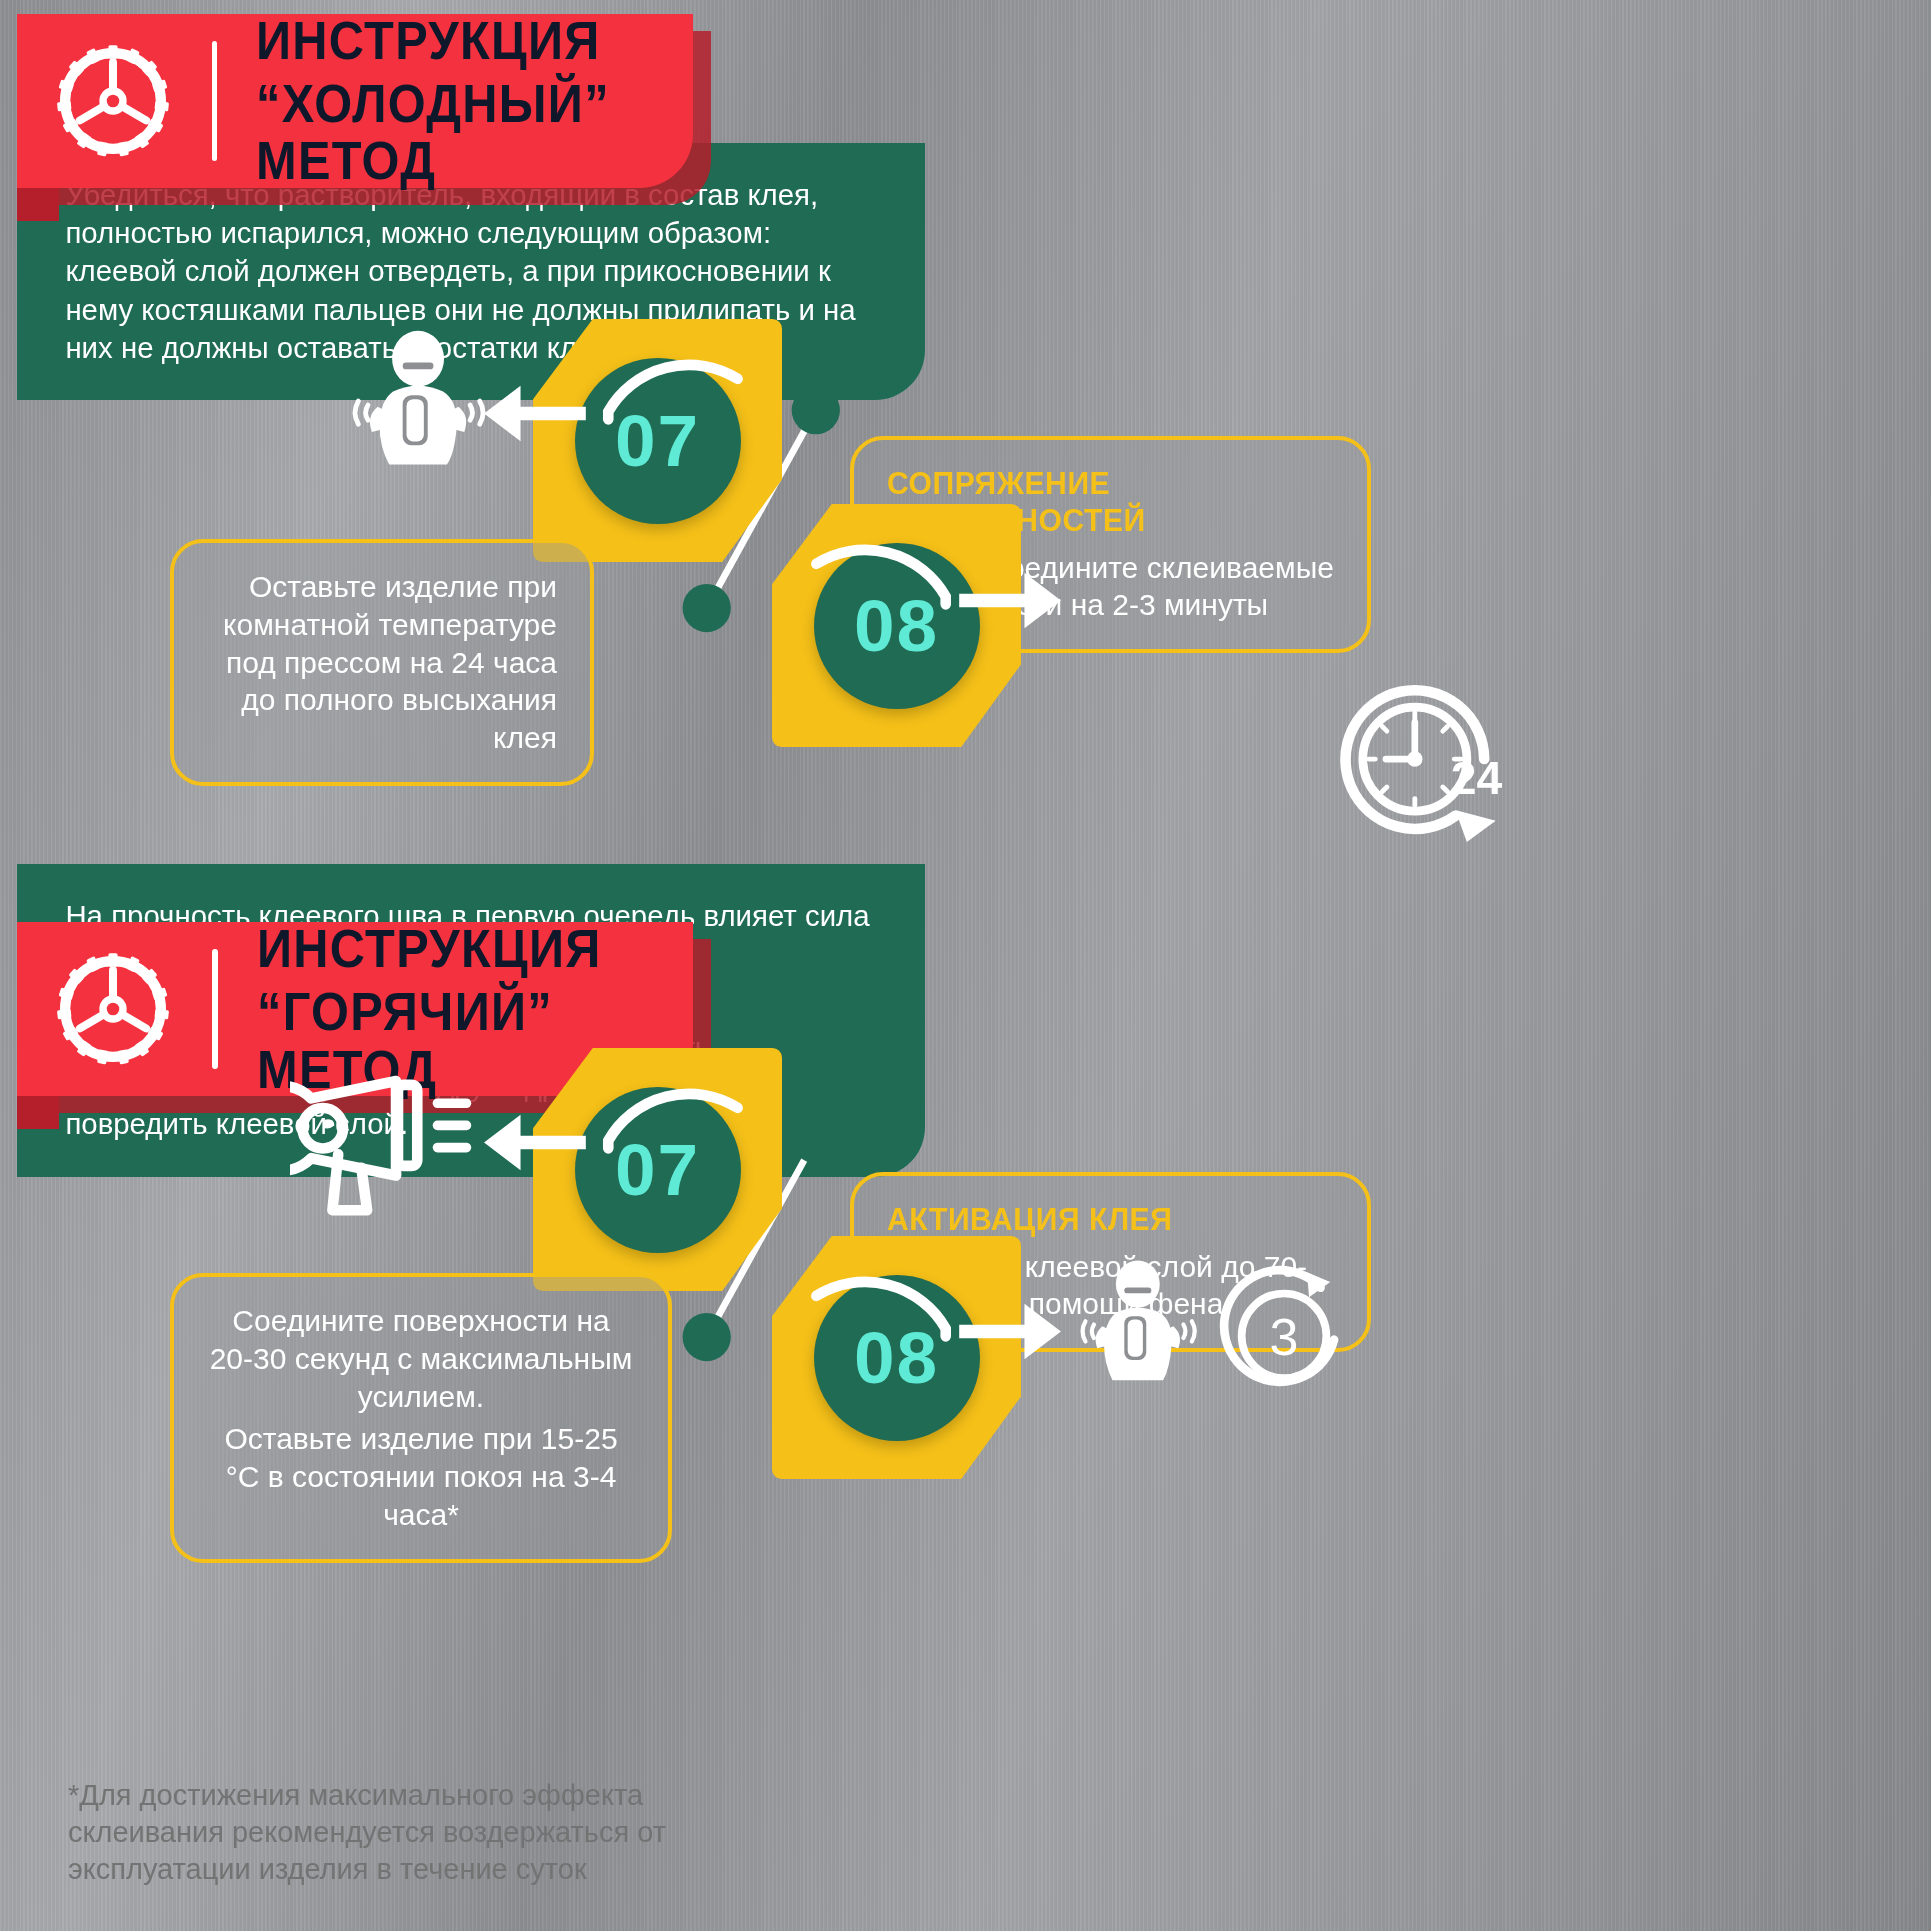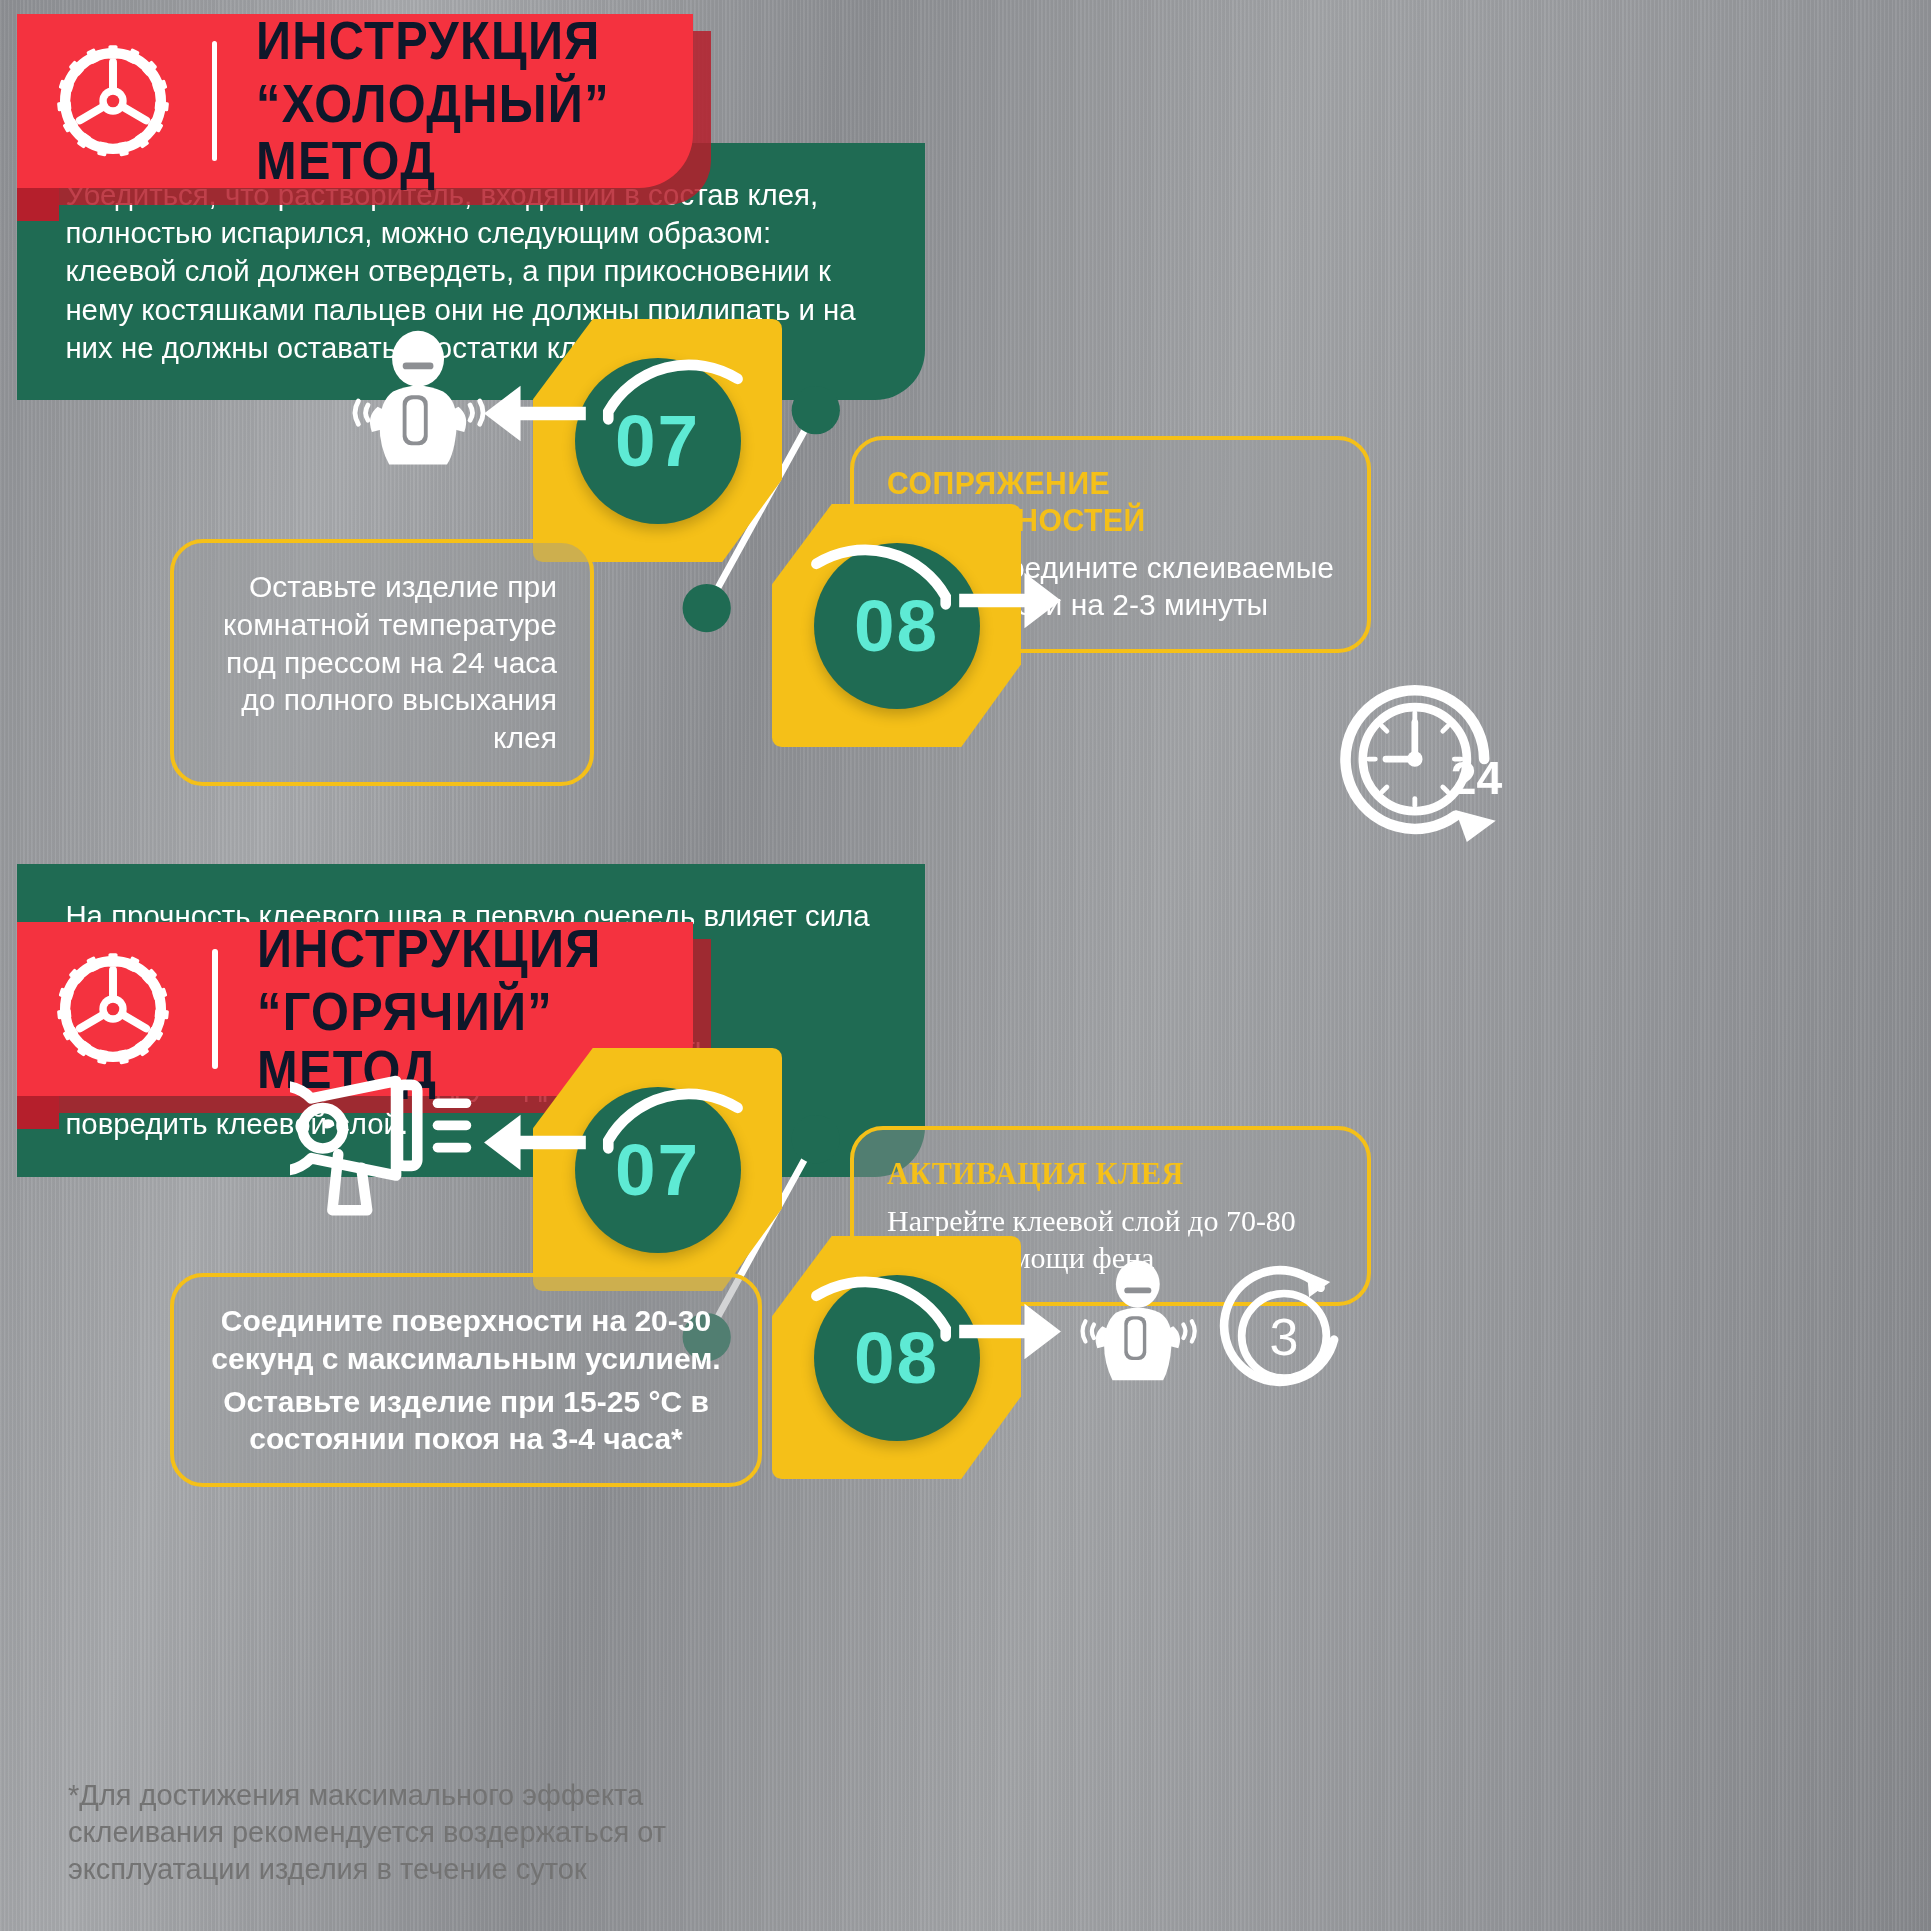--- a/index.html
+++ b/index.html
@@ -329,7 +329,7 @@
     </g>
   </svg>
 
-  <div class="callout" style="left:850px; top:1126px; width:521px;font-family:Liberation Serif, serif;">
+  <div class="callout" style="left:850px; top:1172px; width:521px;">
     <div class="ttl">АКТИВАЦИЯ КЛЕЯ</div>
     <div class="body">Нагрейте клеевой слой до 70-80 °C при помощи фена</div>
   </div>

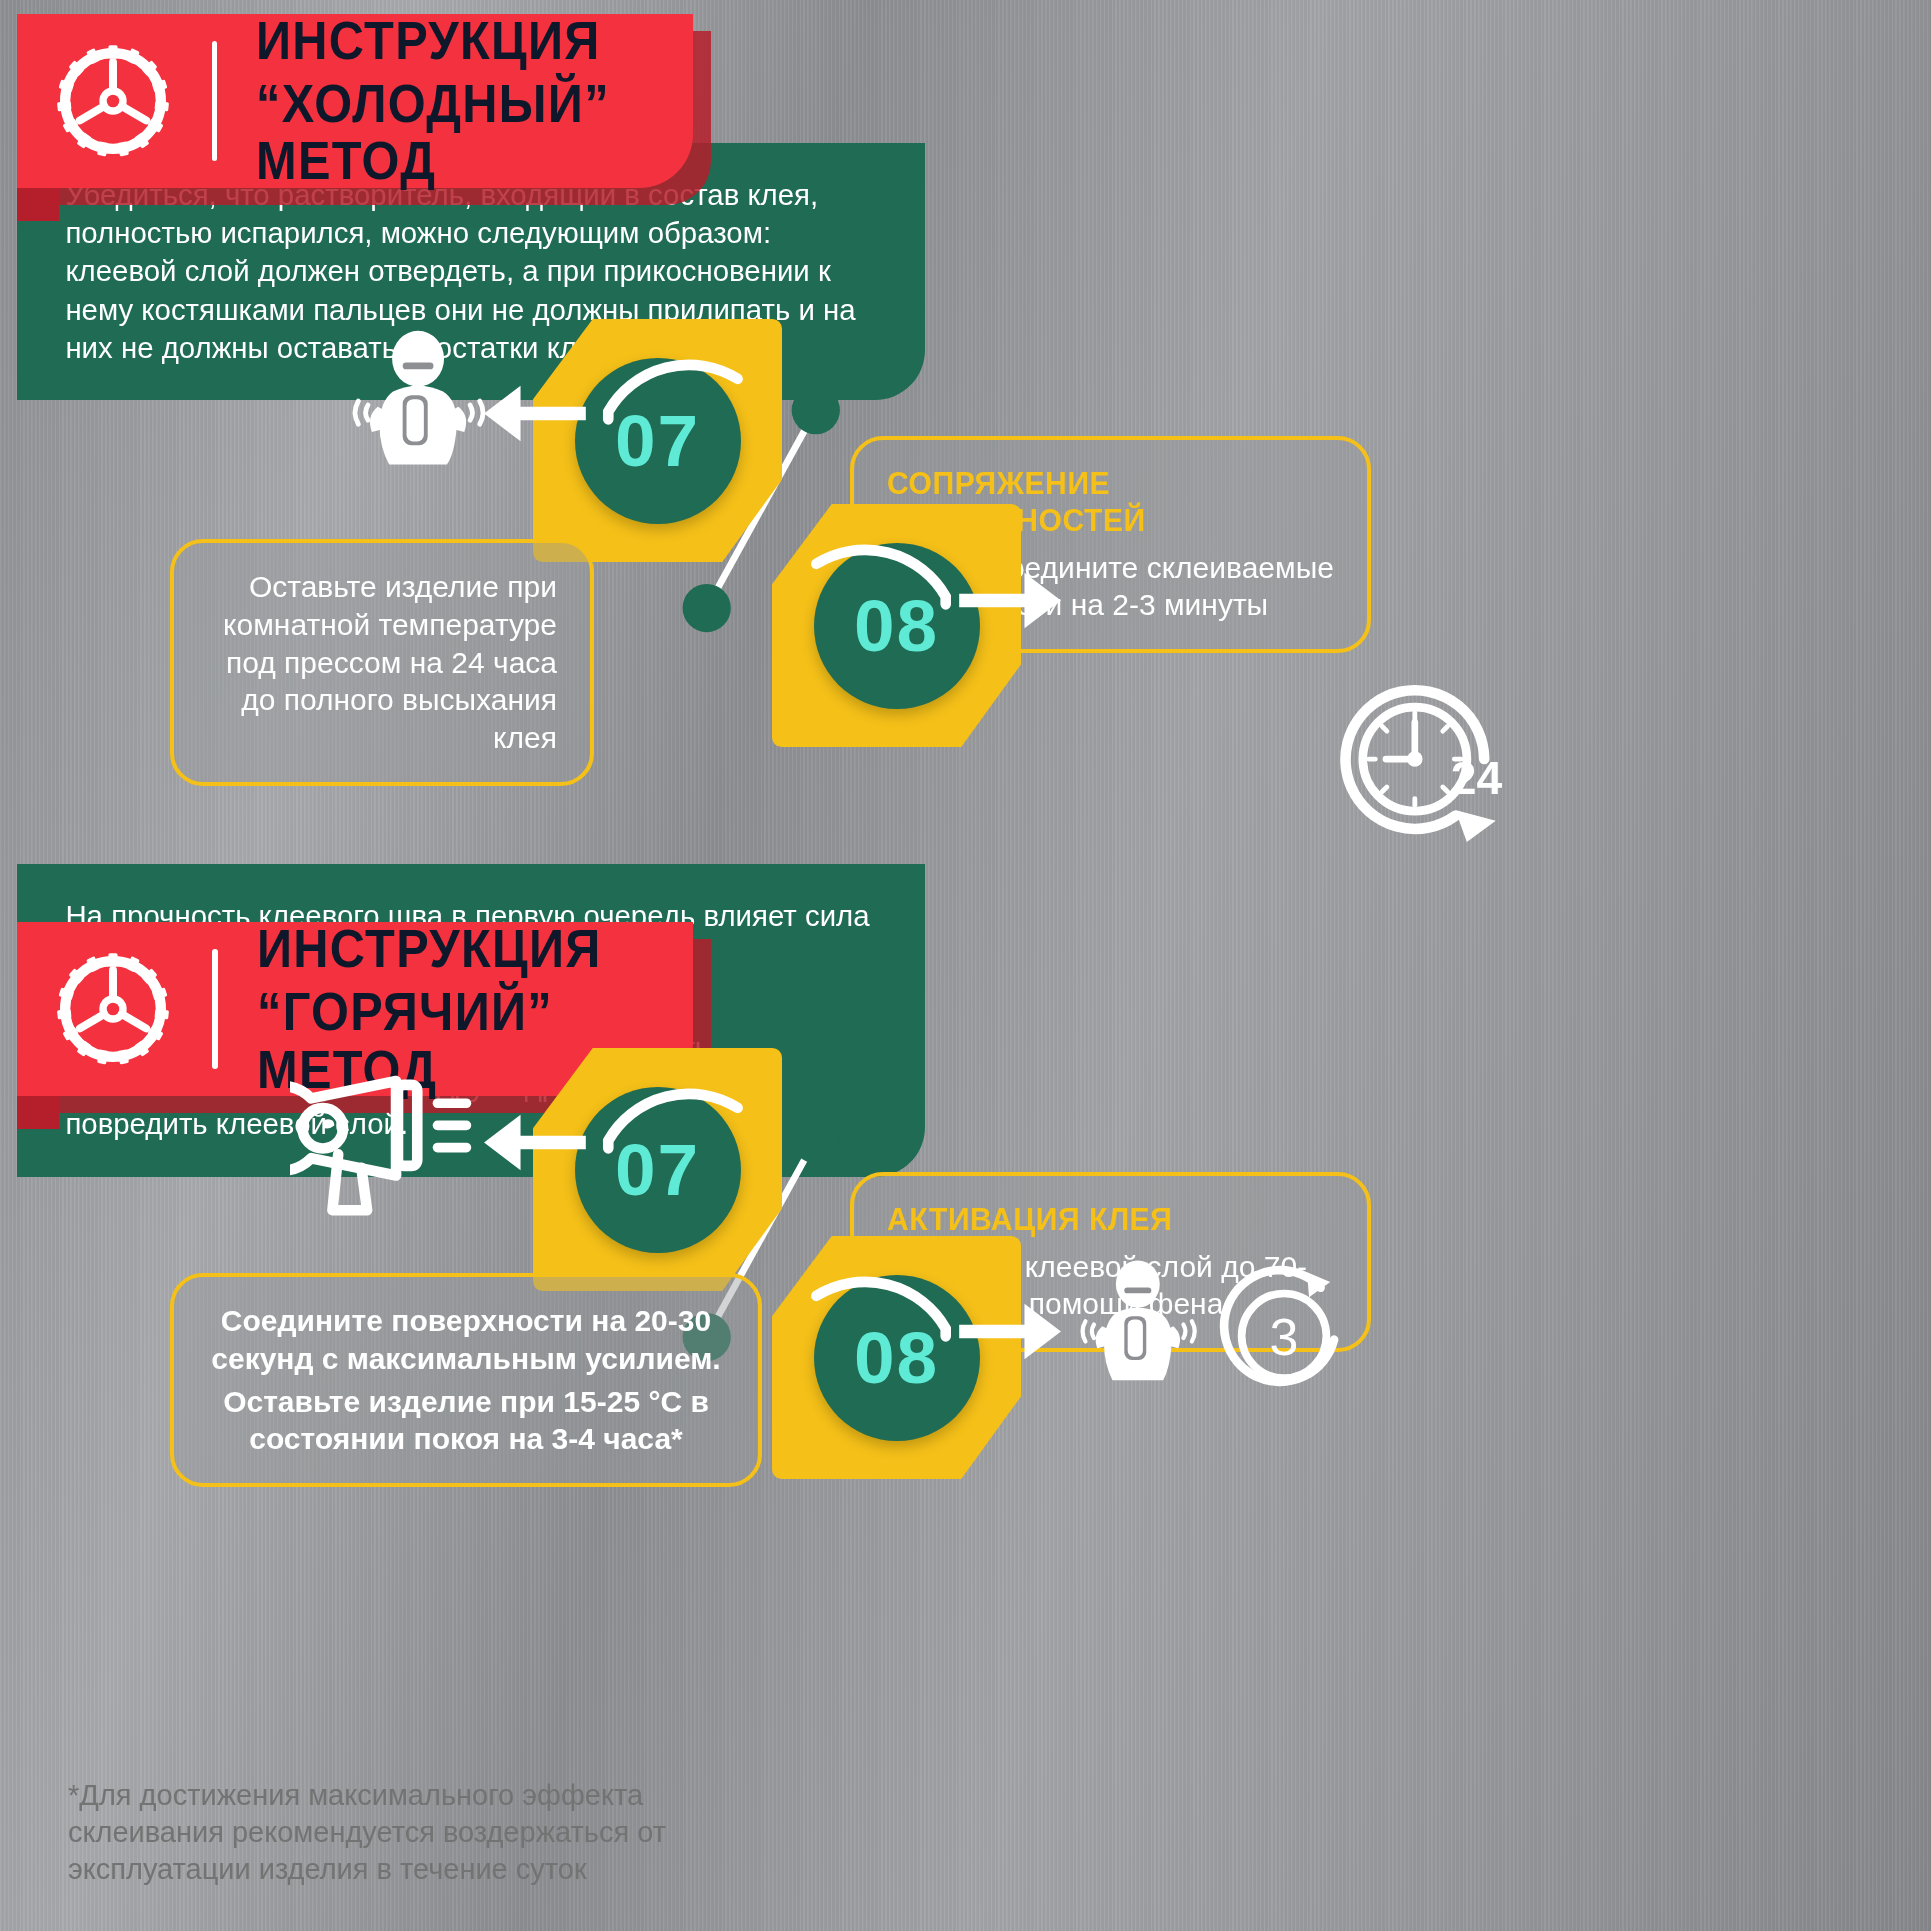--- a/index.html
+++ b/index.html
@@ -371,7 +371,7 @@
     <text x="80" y="104" font-family="Liberation Sans, sans-serif" font-size="54" font-weight="400" fill="#ffffff" text-anchor="middle">3</text>
   </svg>
 
-  <div class="callout center-al" style="left:170px; top:1273px; width:592px;font-weight:bold;">
+  <div class="callout center-al" style="left:170px; top:1273px; width:502px;">
     <div class="body">Соедините поверхности на 20-30 секунд с максимальным усилием.</div>
     <div class="body">Оставьте изделие при 15-25 °C в состоянии покоя на 3-4 часа*</div>
   </div>

